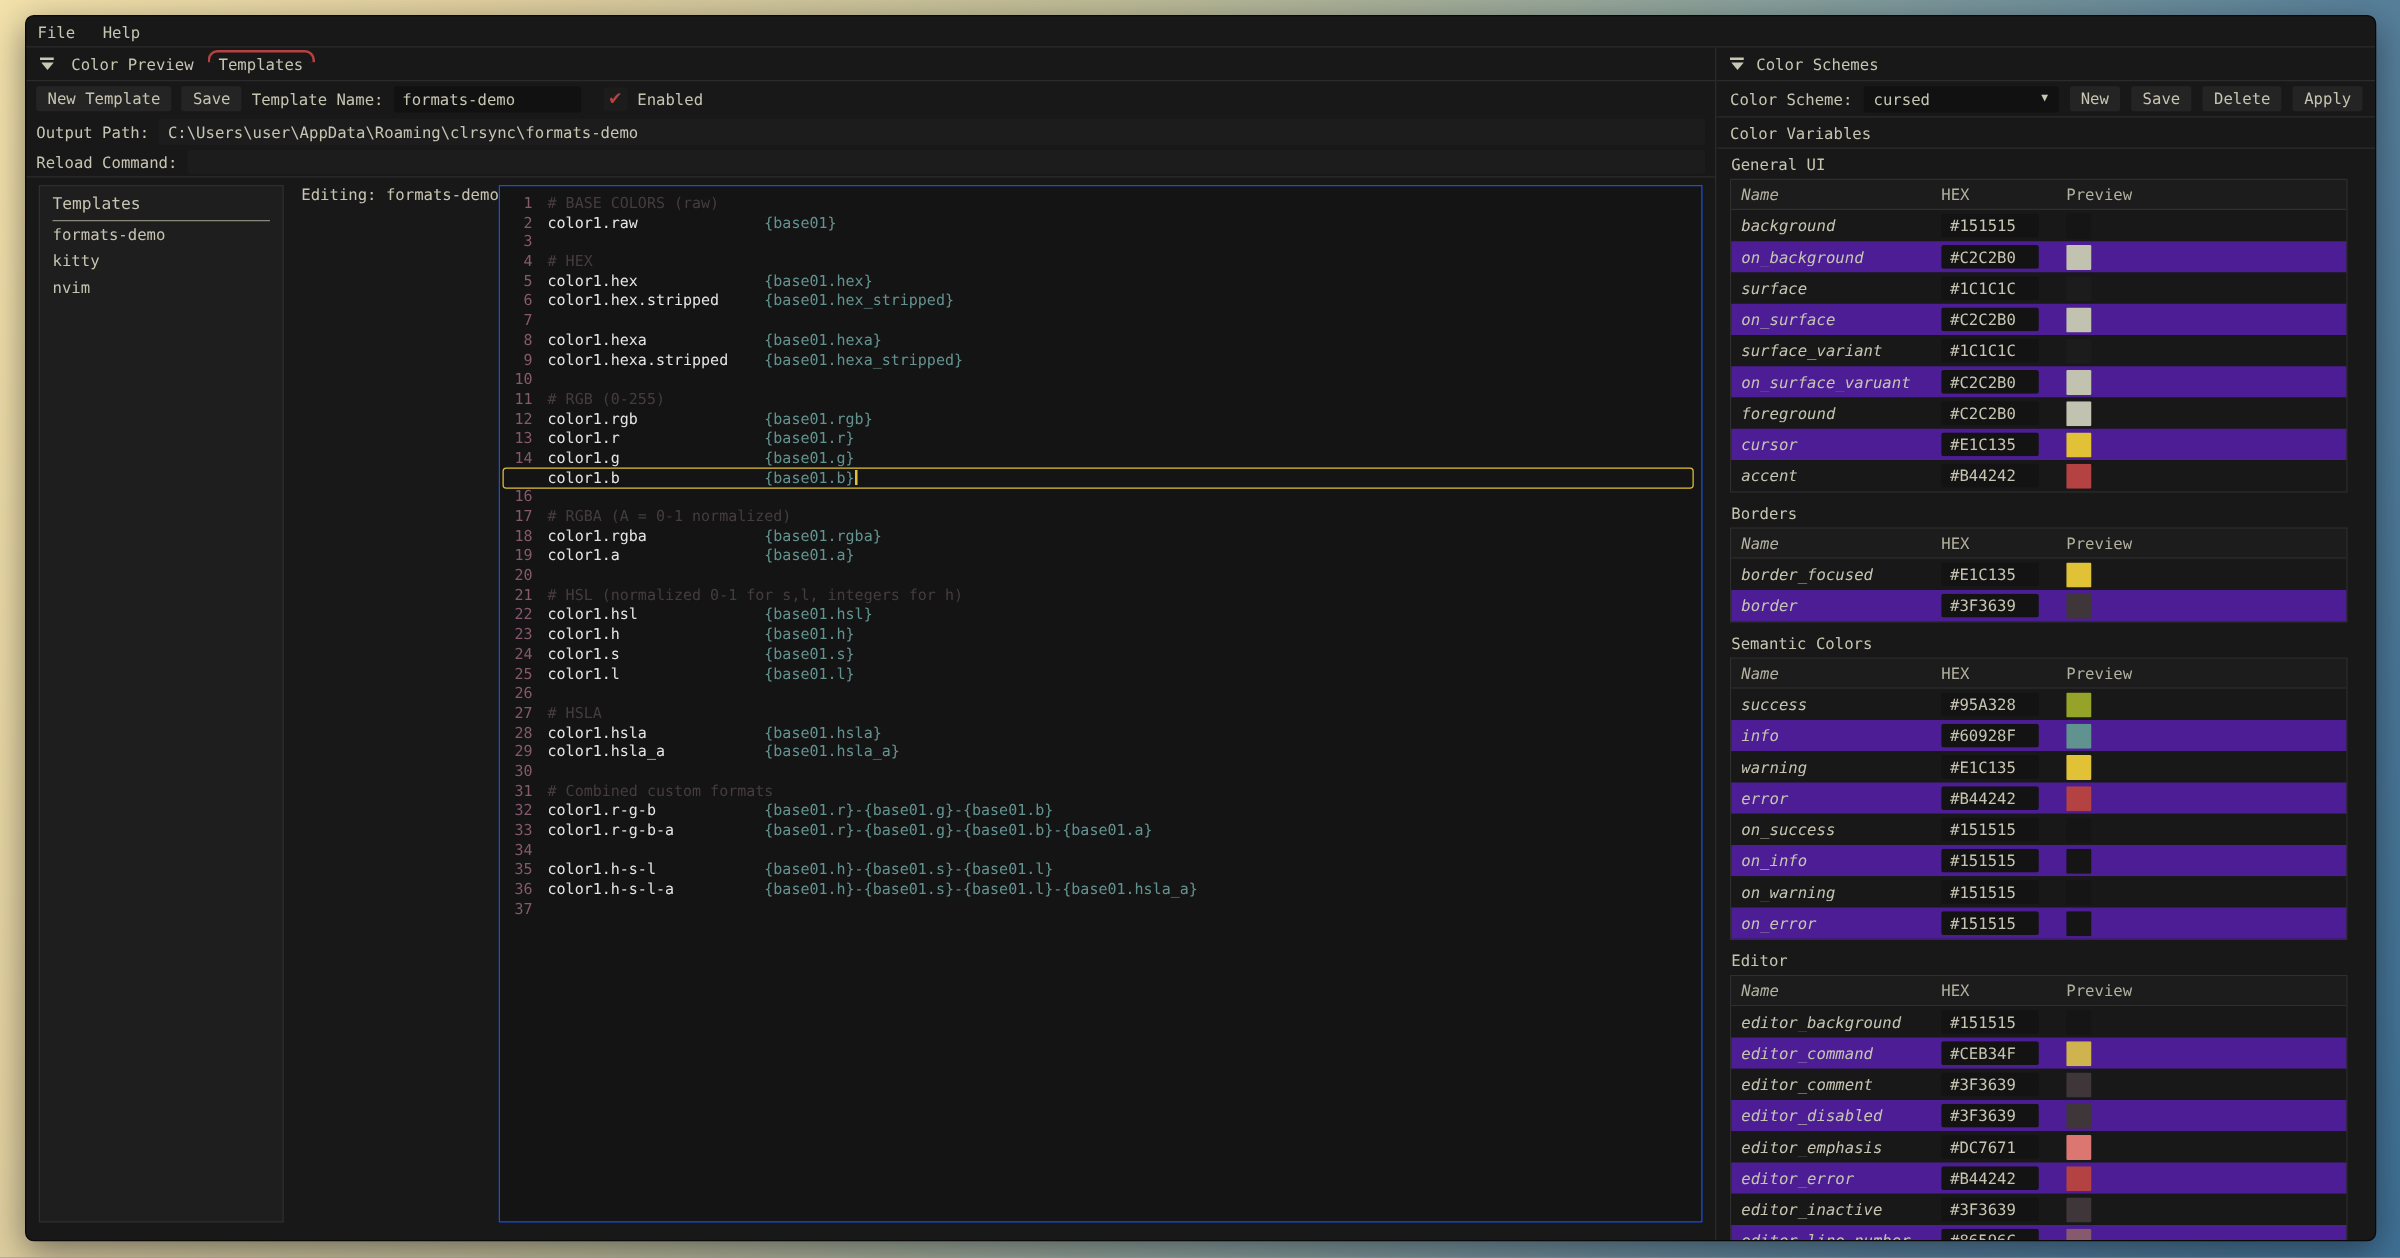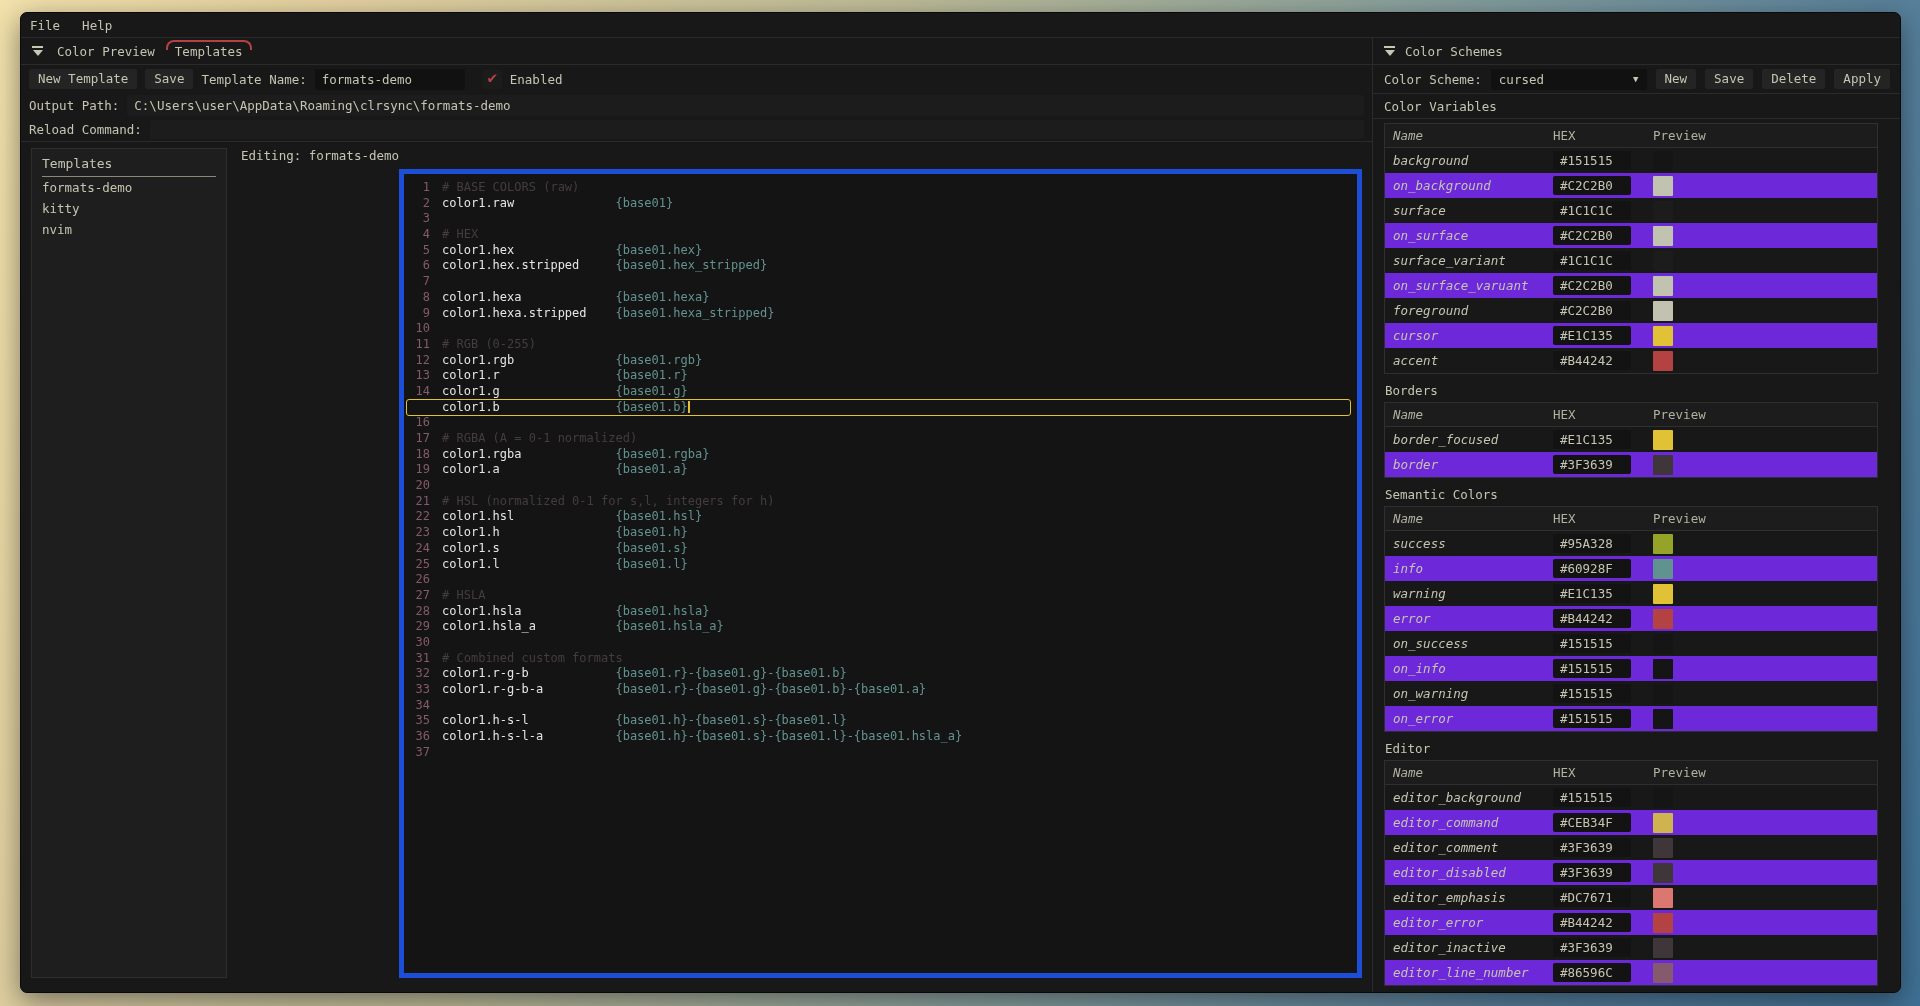--- a/index.html
+++ b/index.html
@@ -222,6 +222,7 @@
 
       <div class="sections" id="sections">
           <div class="section">
+            <div class="sec-title">General UI</div>
             <div class="ctable">
               <div class="trow thead">
                 <div class="tc tc0">Name</div>

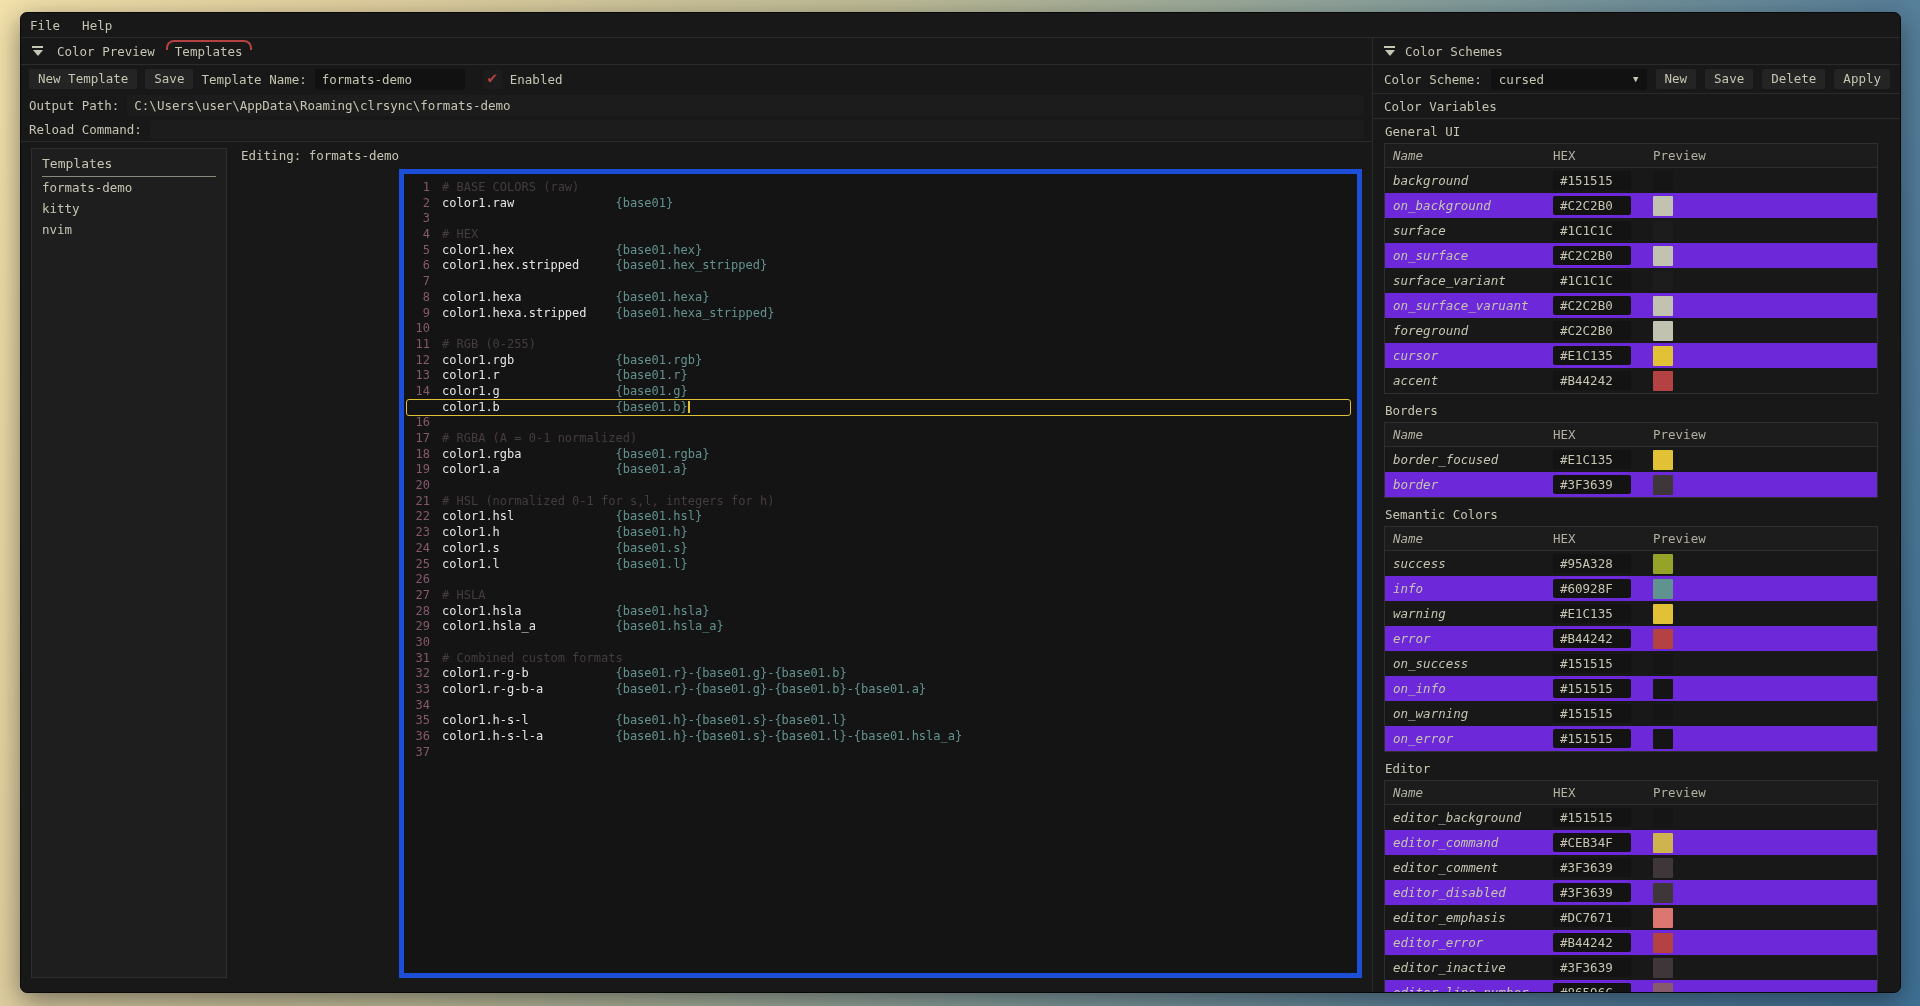--- a/index.html
+++ b/index.html
@@ -60,8 +60,8 @@
   .side-item { padding:2px 10px; line-height:17px; }
   .editor-col { flex:1; display:flex; flex-direction:row; min-width:0; }
   .editing-title { height:20px; line-height:16px; padding-left:4px; flex:none; }
-  .editor { flex:1; background:#141414; border:5px solid #1d4ed8; padding-top:6px; overflow:hidden;
-    font-size:12px;margin-top:21px; }
+  .editor { flex:1; background:#141414; border:1px solid #1d4ed8; padding-top:6px; overflow:hidden;
+    font-size:12px; }
   .eline { position:relative; height:15.7px; line-height:15.7px; white-space:pre; }
   .ln { display:inline-block; width:26px; text-align:right; margin-right:12px; color:#86596c; }
   .key { color:#e5e5e5; }

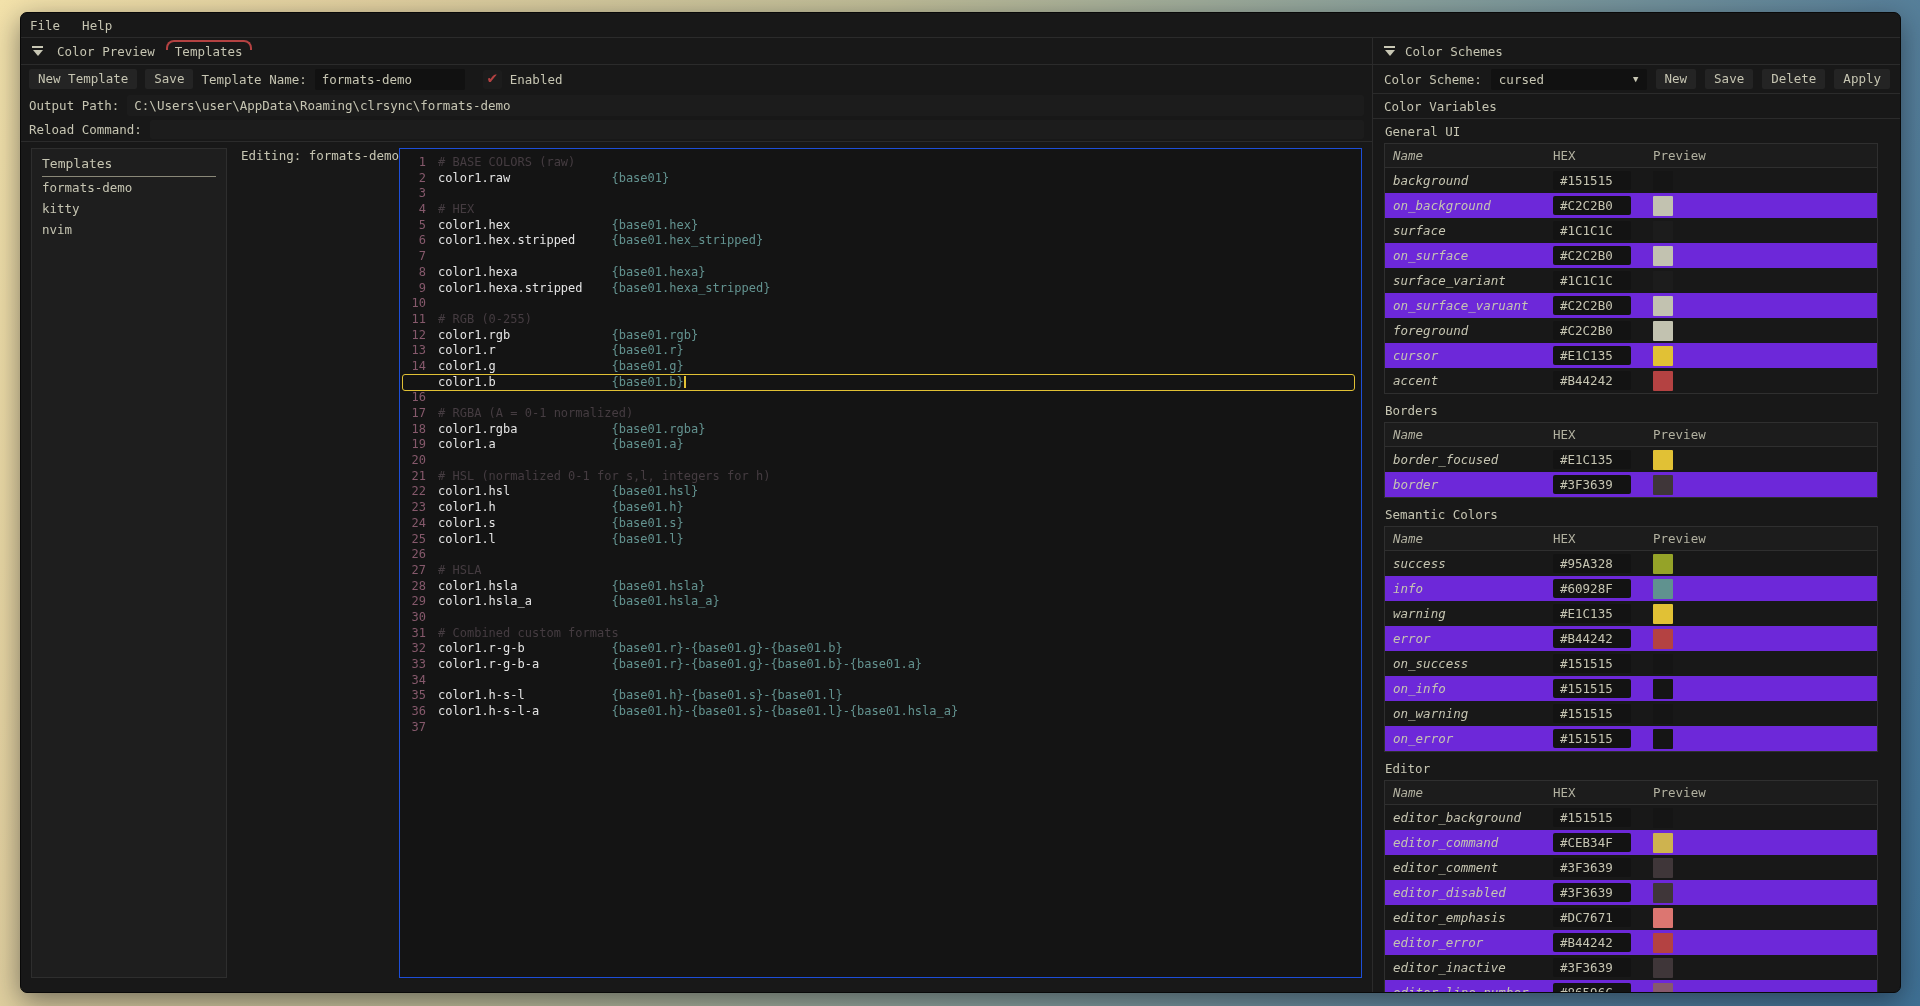--- a/index.html
+++ b/index.html
@@ -82,7 +82,7 @@
   .section { margin-bottom:8px; }
   .sec-title { height:20px; line-height:18px; padding-left:1px; }
   .ctable { border:1px solid #2f2f2f; }
-  .trow { display:flex; align-items:center; height:25px; background:#6d28d9; }
+  .trow { display:flex; align-items:center; height:25px; background:#4c1d95; }
   .trow:nth-child(even) { background:#181818; }
   .trow.thead { height:24px; background:#1c1c1c; border-bottom:1px solid #2f2f2f; color:#b2b1a0; }
   .tc { white-space:pre; overflow:hidden; }

